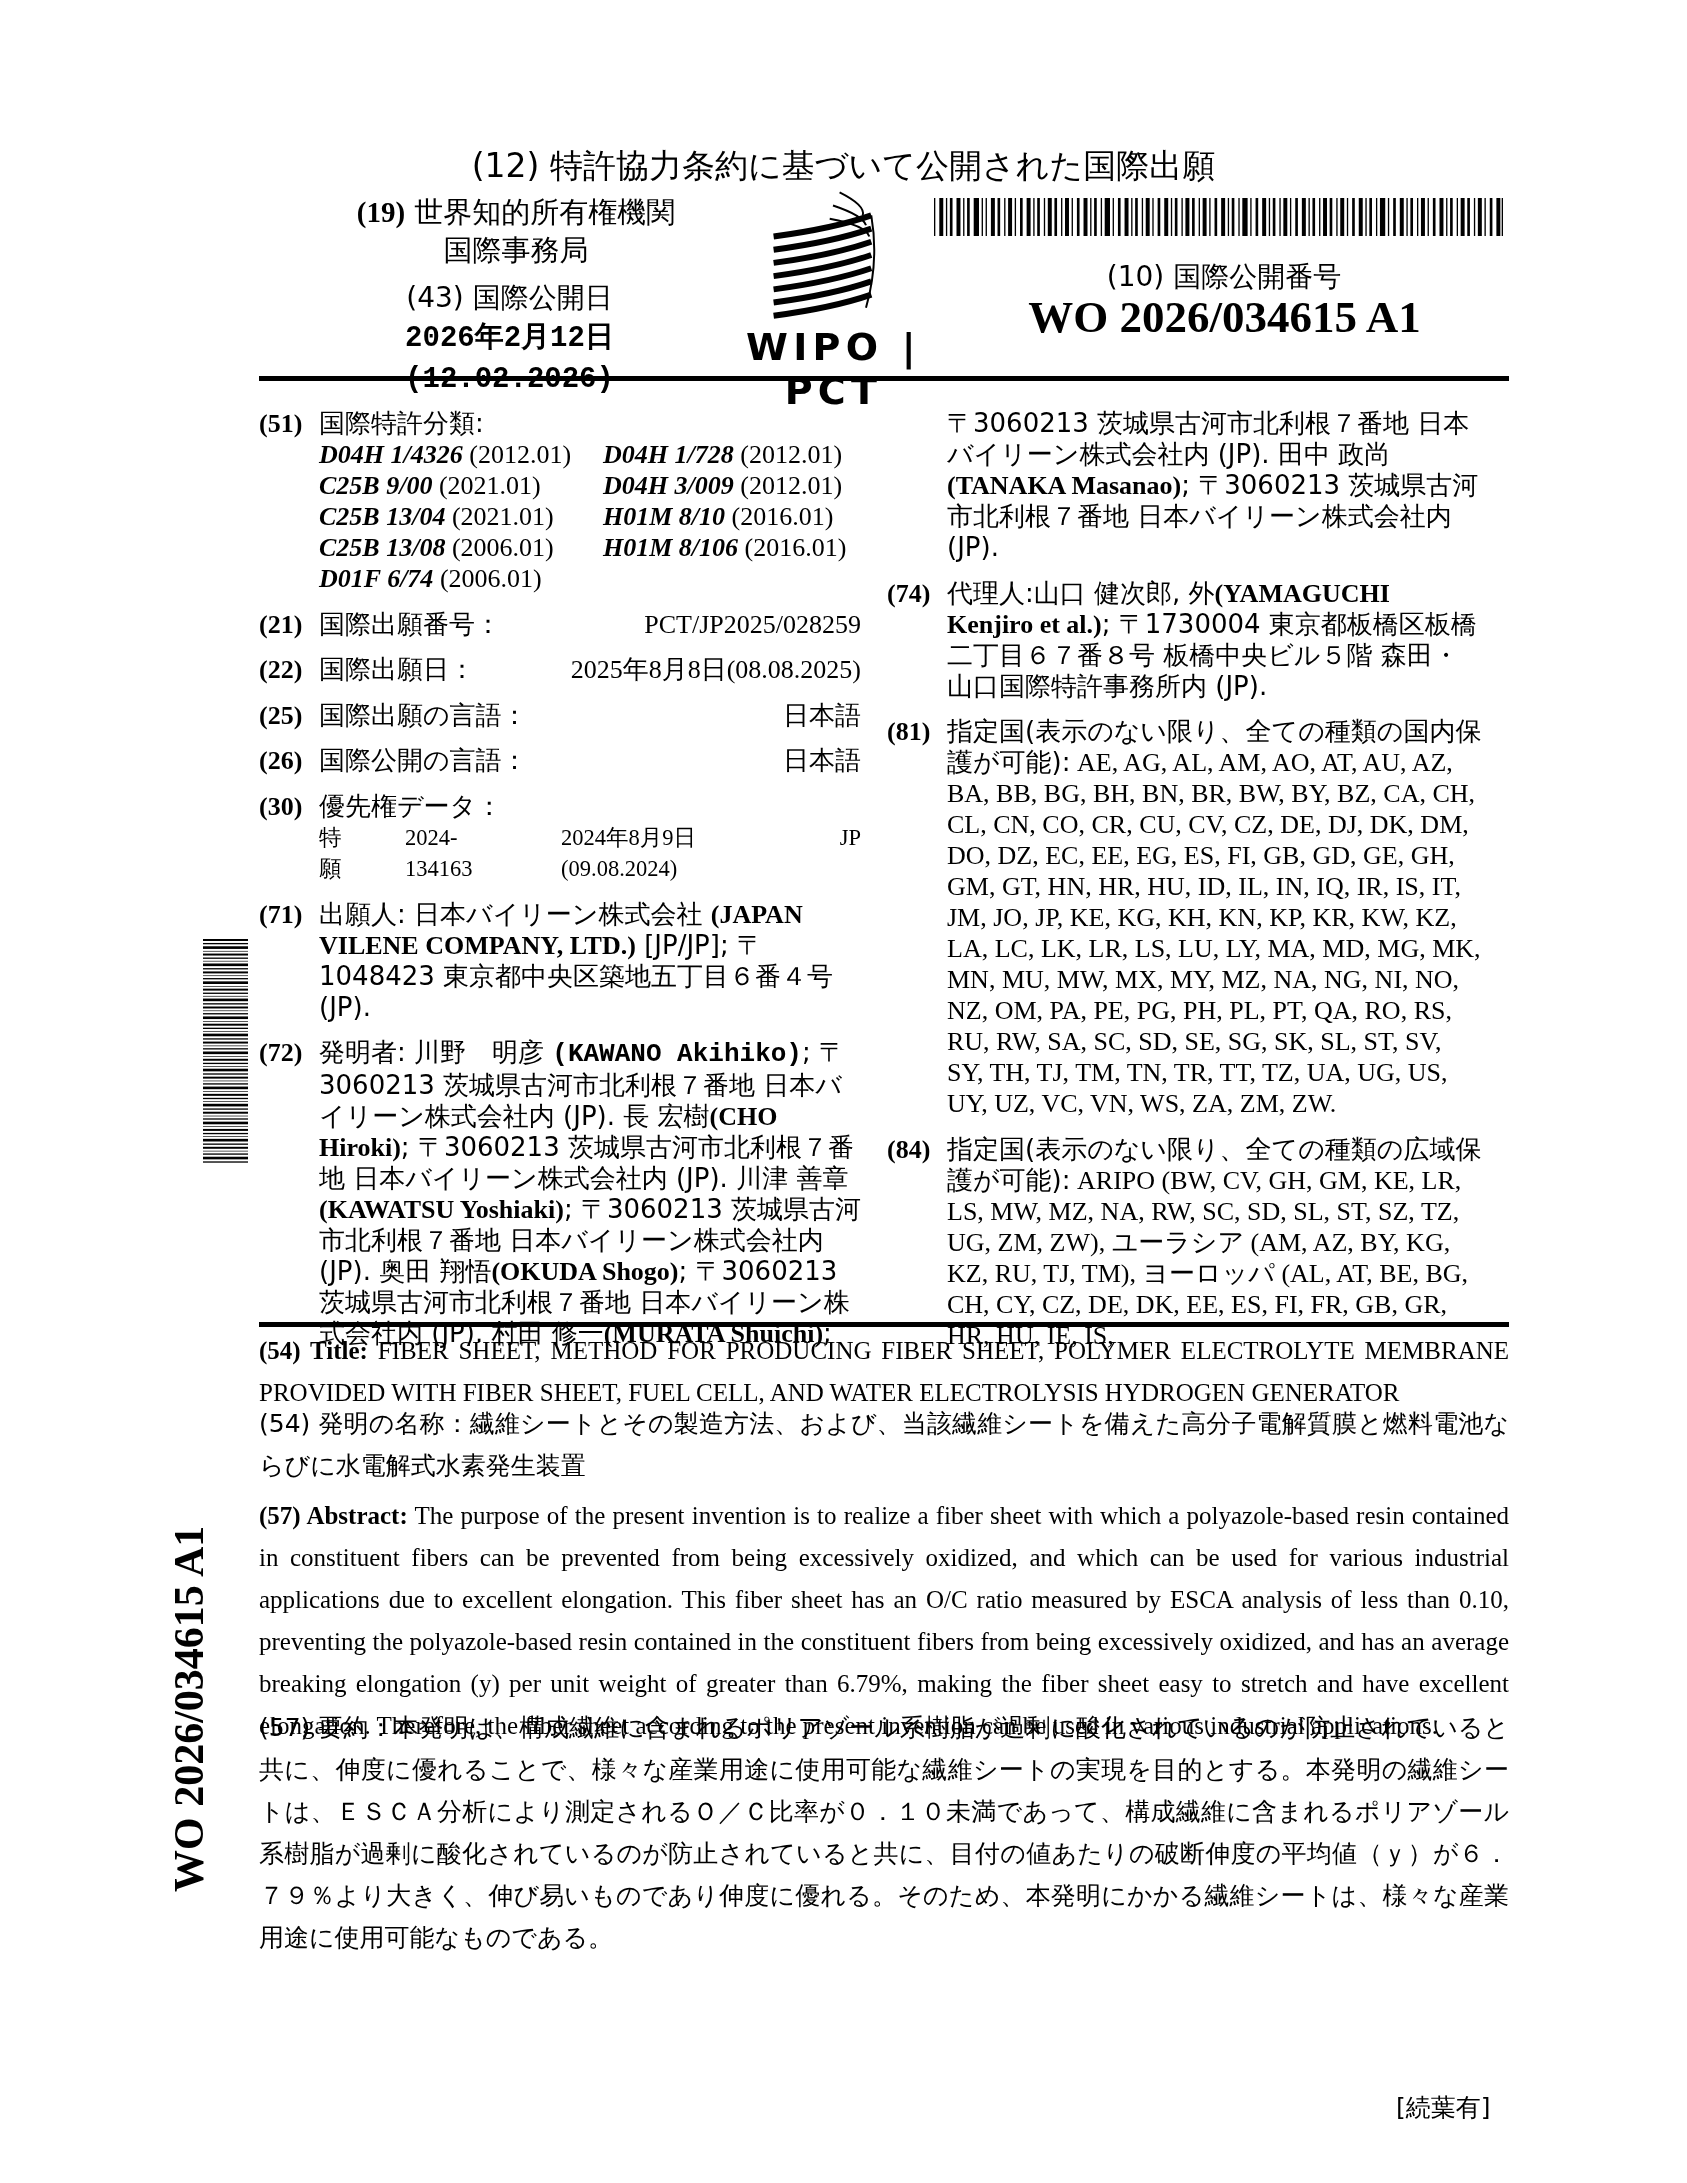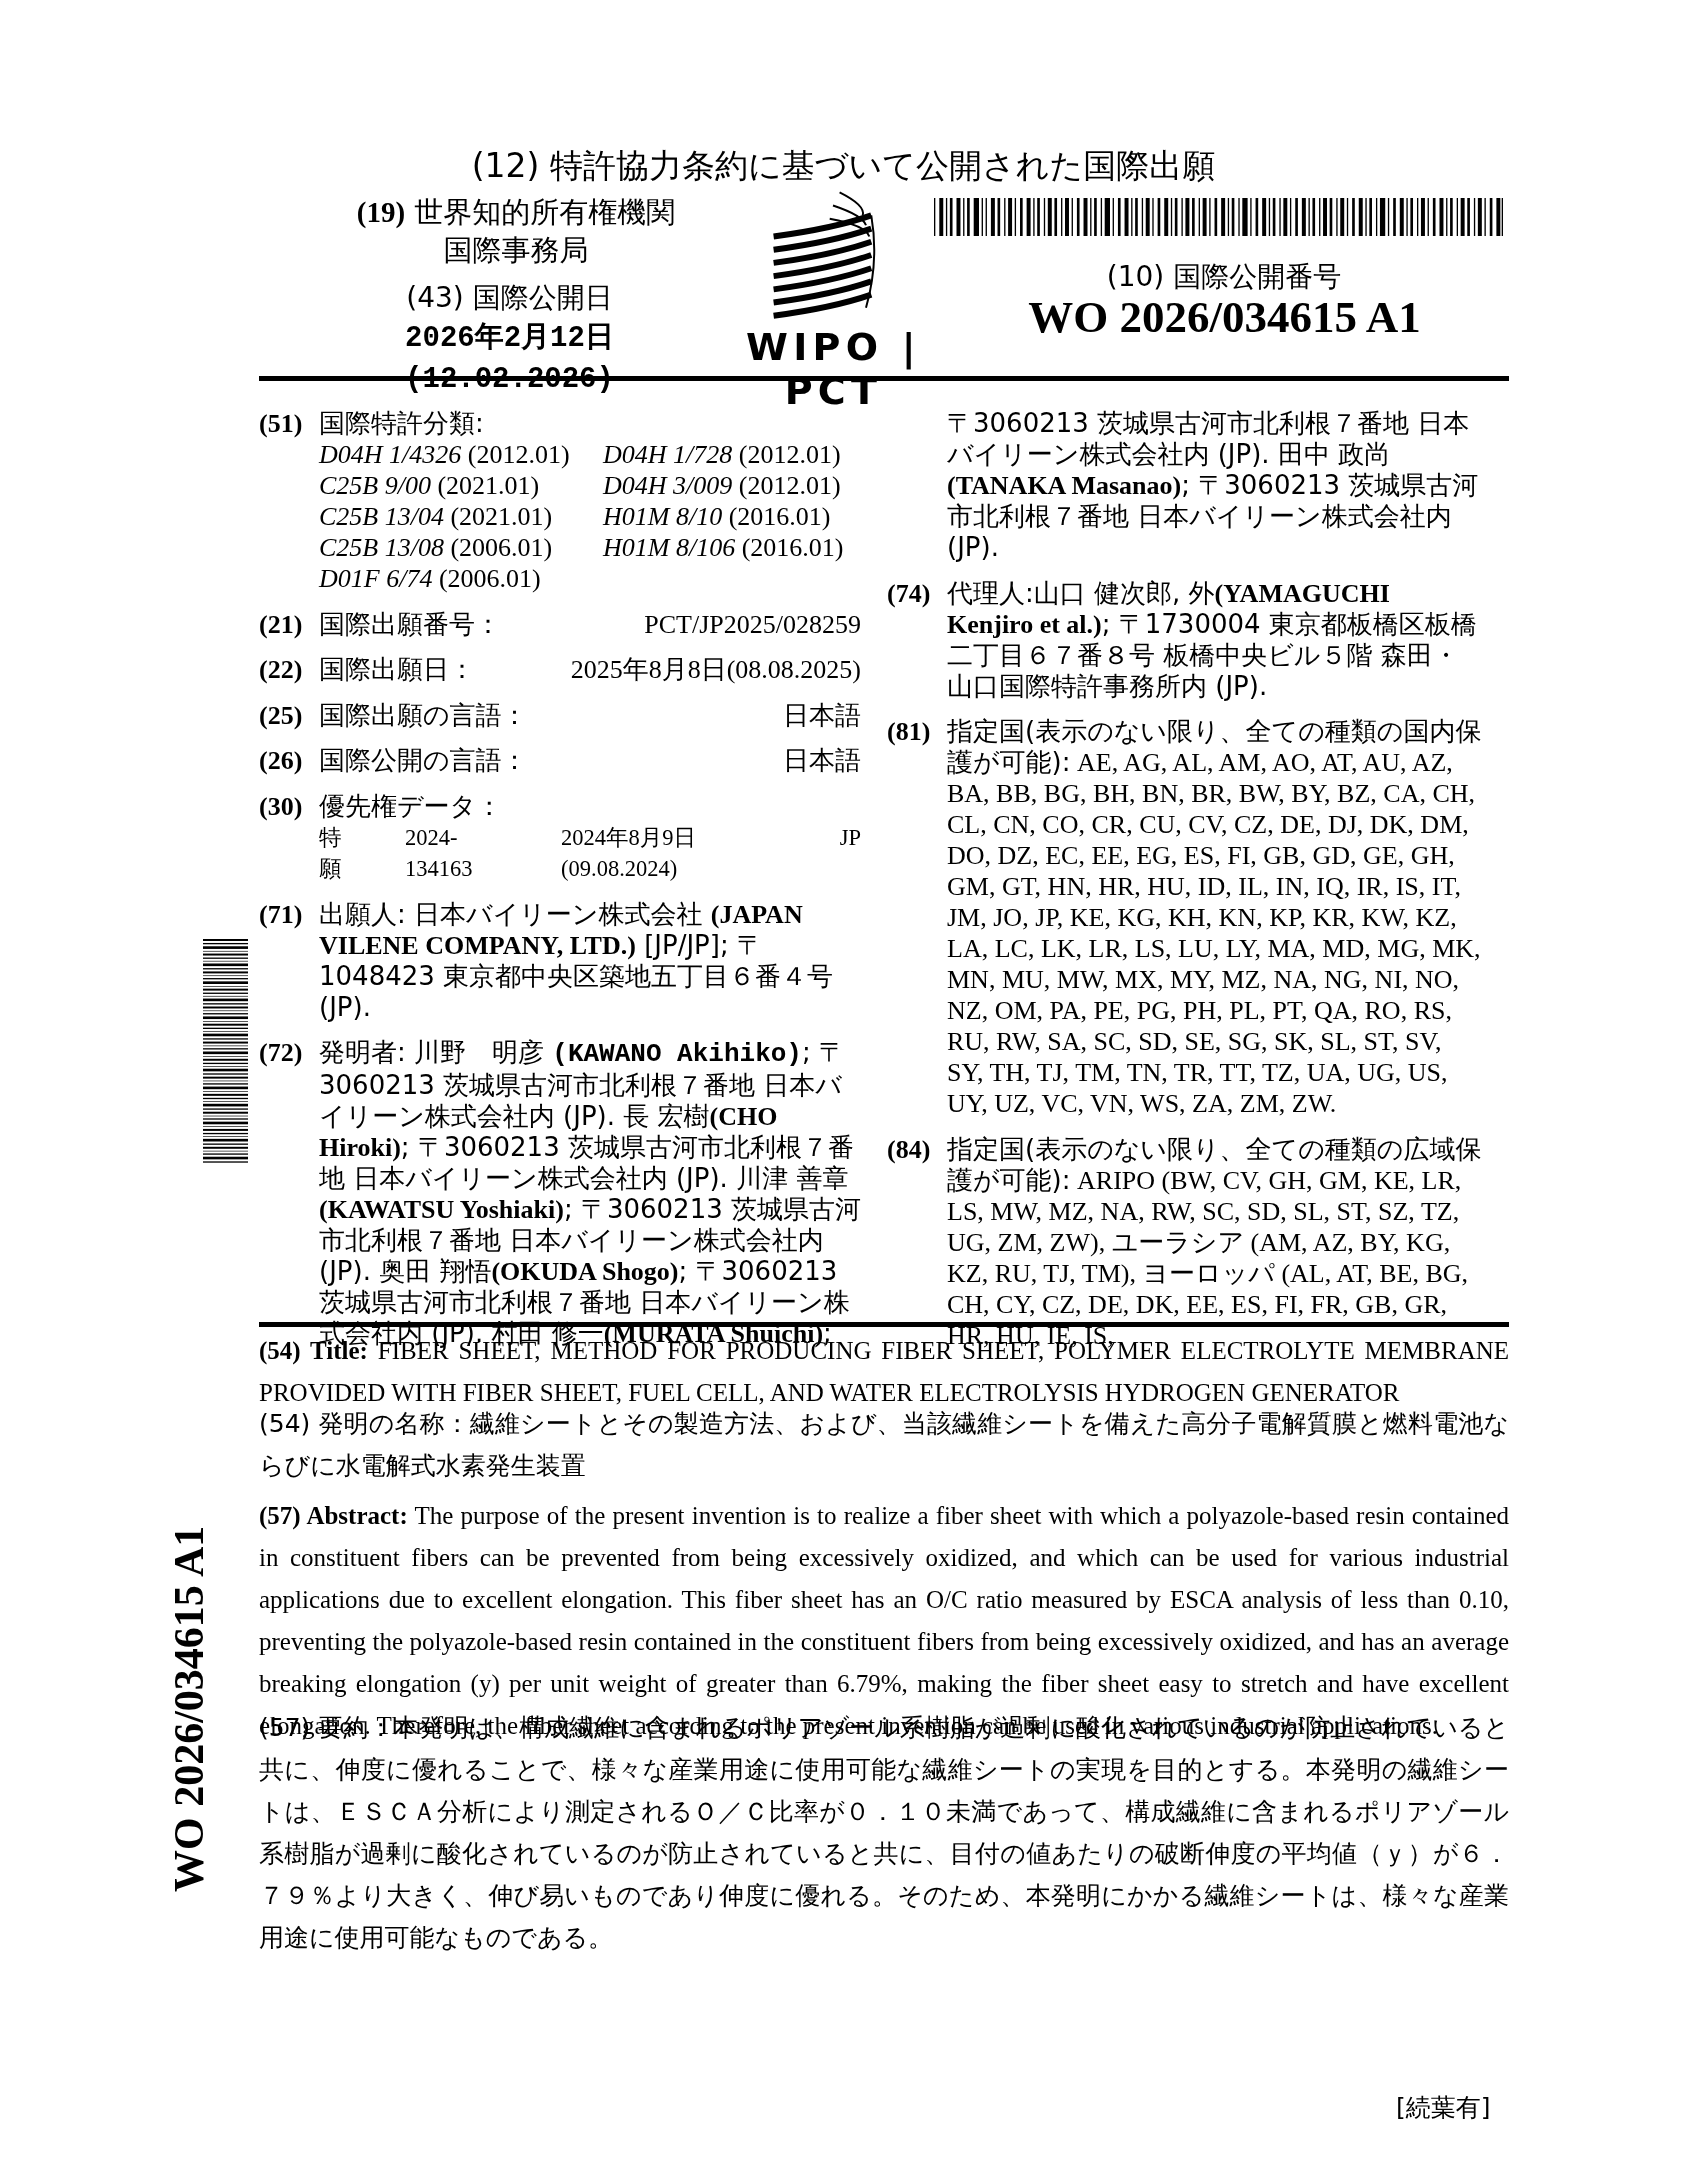--- a/index.html
+++ b/index.html
@@ -32,7 +32,7 @@
   .field .num { position: absolute; left: 0; top: 0; font-weight: bold; }
   .row2 { display: flex; justify-content: space-between; align-items: flex-end; }
   .ipc { display: grid; grid-template-columns: 284px 284px; }
-  .ipc span.code { font-weight: normal; font-style: italic; }
+  .ipc span.code { font-weight: bold; font-style: italic; }
   .pri { display: flex; gap: 44px; }
 
   

